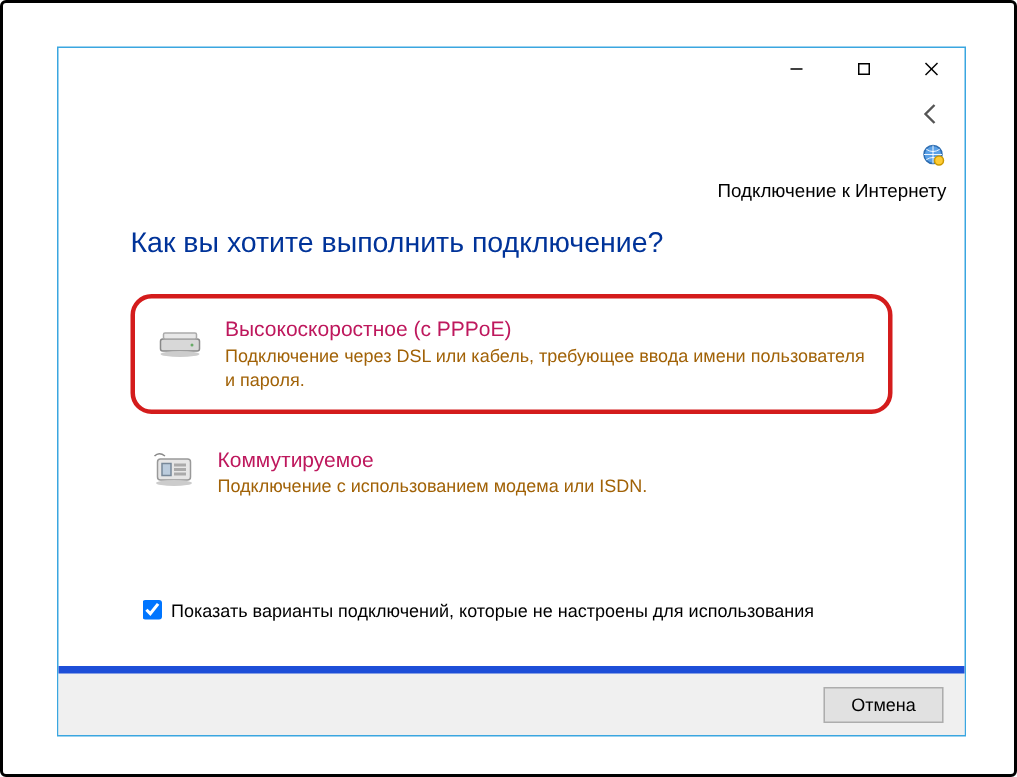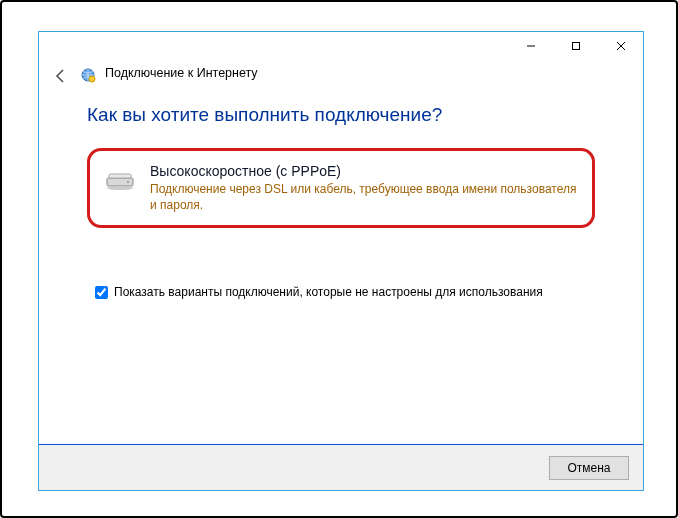--- a/index.html
+++ b/index.html
@@ -43,9 +43,10 @@
   }
   .header-row {
     display: flex;
-    align-items: flex-start;
+    align-items: flex-end;
     padding: 4px 12px 10px 12px;
     gap: 8px;
+    flex-direction: column;
   }
   .back-arrow {
     width: 20px; height: 20px;

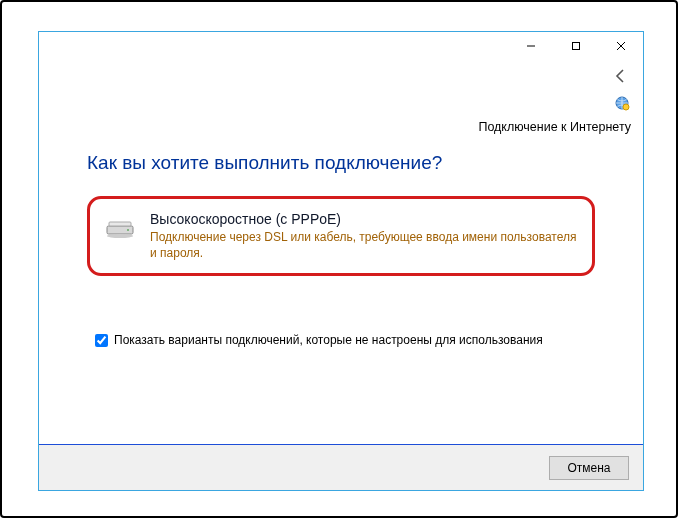--- a/index.html
+++ b/index.html
@@ -76,7 +76,7 @@
     cursor: pointer;
   }
   .option .opt-title {
-    color: #0f172a;
+    color: #be185d;
     font-size: 14px;
     margin-bottom: 2px;
   }

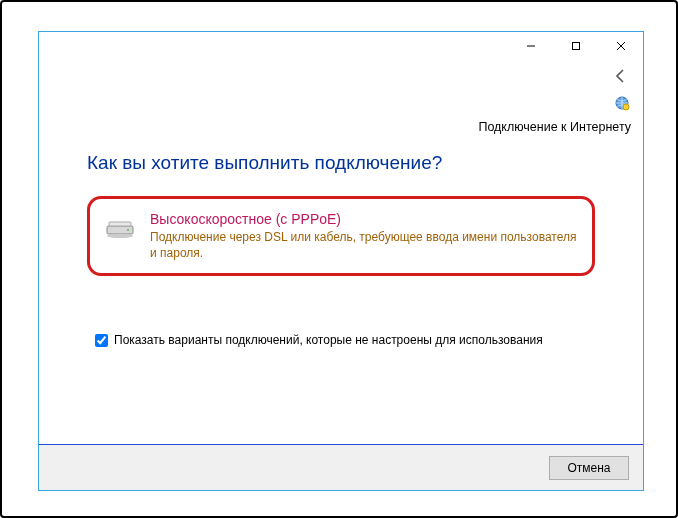--- a/index.html
+++ b/index.html
@@ -184,6 +184,23 @@
         </div>
       </div>
 
+      <div class="option">
+        <div class="device-icon">
+          <svg width="36" height="30" viewBox="0 0 36 30">
+            <rect x="6" y="8" width="22" height="14" rx="2" fill="#e6e6e6" stroke="#999"></rect>
+            <rect x="9" y="11" width="6" height="8" fill="#bcd" stroke="#789"></rect>
+            <rect x="17" y="11" width="8" height="2" fill="#aaa"></rect>
+            <rect x="17" y="14" width="8" height="2" fill="#aaa"></rect>
+            <rect x="17" y="17" width="8" height="2" fill="#aaa"></rect>
+            <path d="M4 6 q3 -3 7 0" stroke="#888" fill="none"></path>
+            <ellipse cx="17" cy="24" rx="12" ry="2" fill="#ccc"></ellipse>
+          </svg>
+        </div>
+        <div>
+          <div class="opt-title">Коммутируемое</div>
+          <div class="opt-desc">Подключение с использованием модема или ISDN.</div>
+        </div>
+      </div>
 
       <label class="checkbox-row">
         <input type="checkbox" checked="" style="">

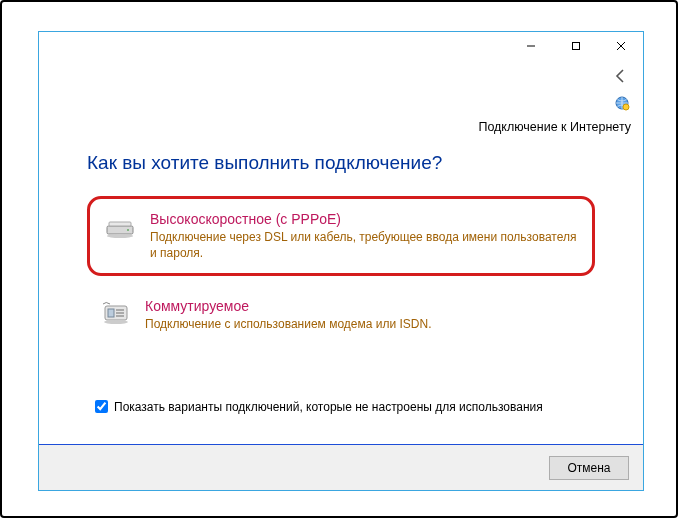--- a/index.html
+++ b/index.html
@@ -105,7 +105,7 @@
   .footer {
     height: 46px;
     background: #f0f0f0;
-    border-top: 1px solid #1d4ed8;
+    border-top: 5px solid #1d4ed8;
     display: flex;
     align-items: center;
     justify-content: flex-end;

